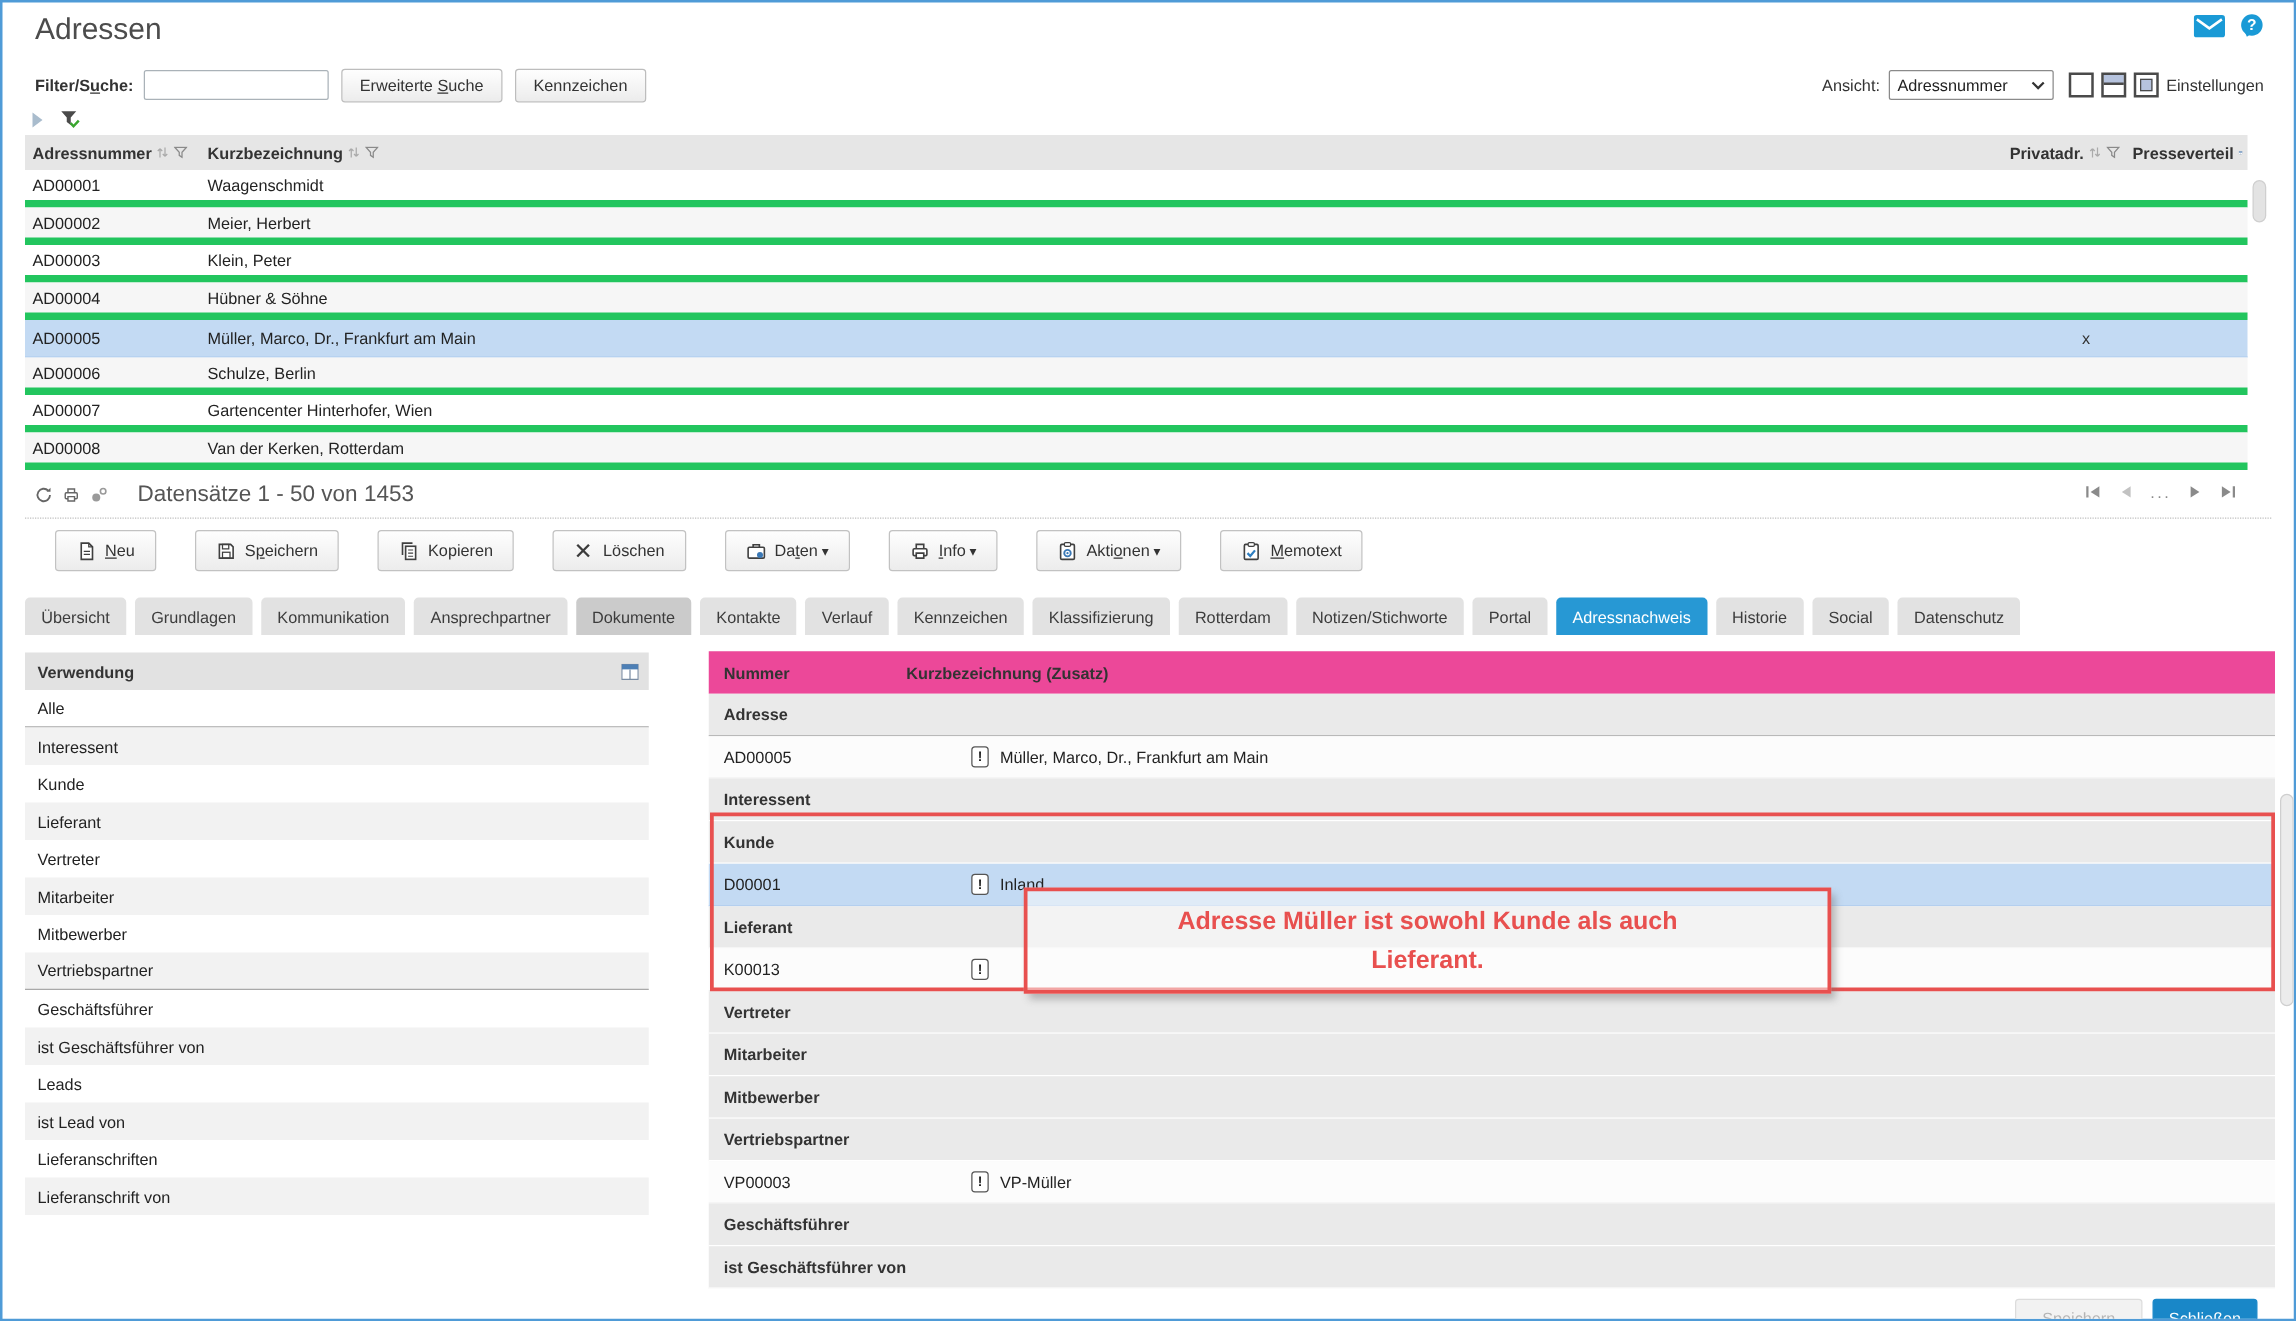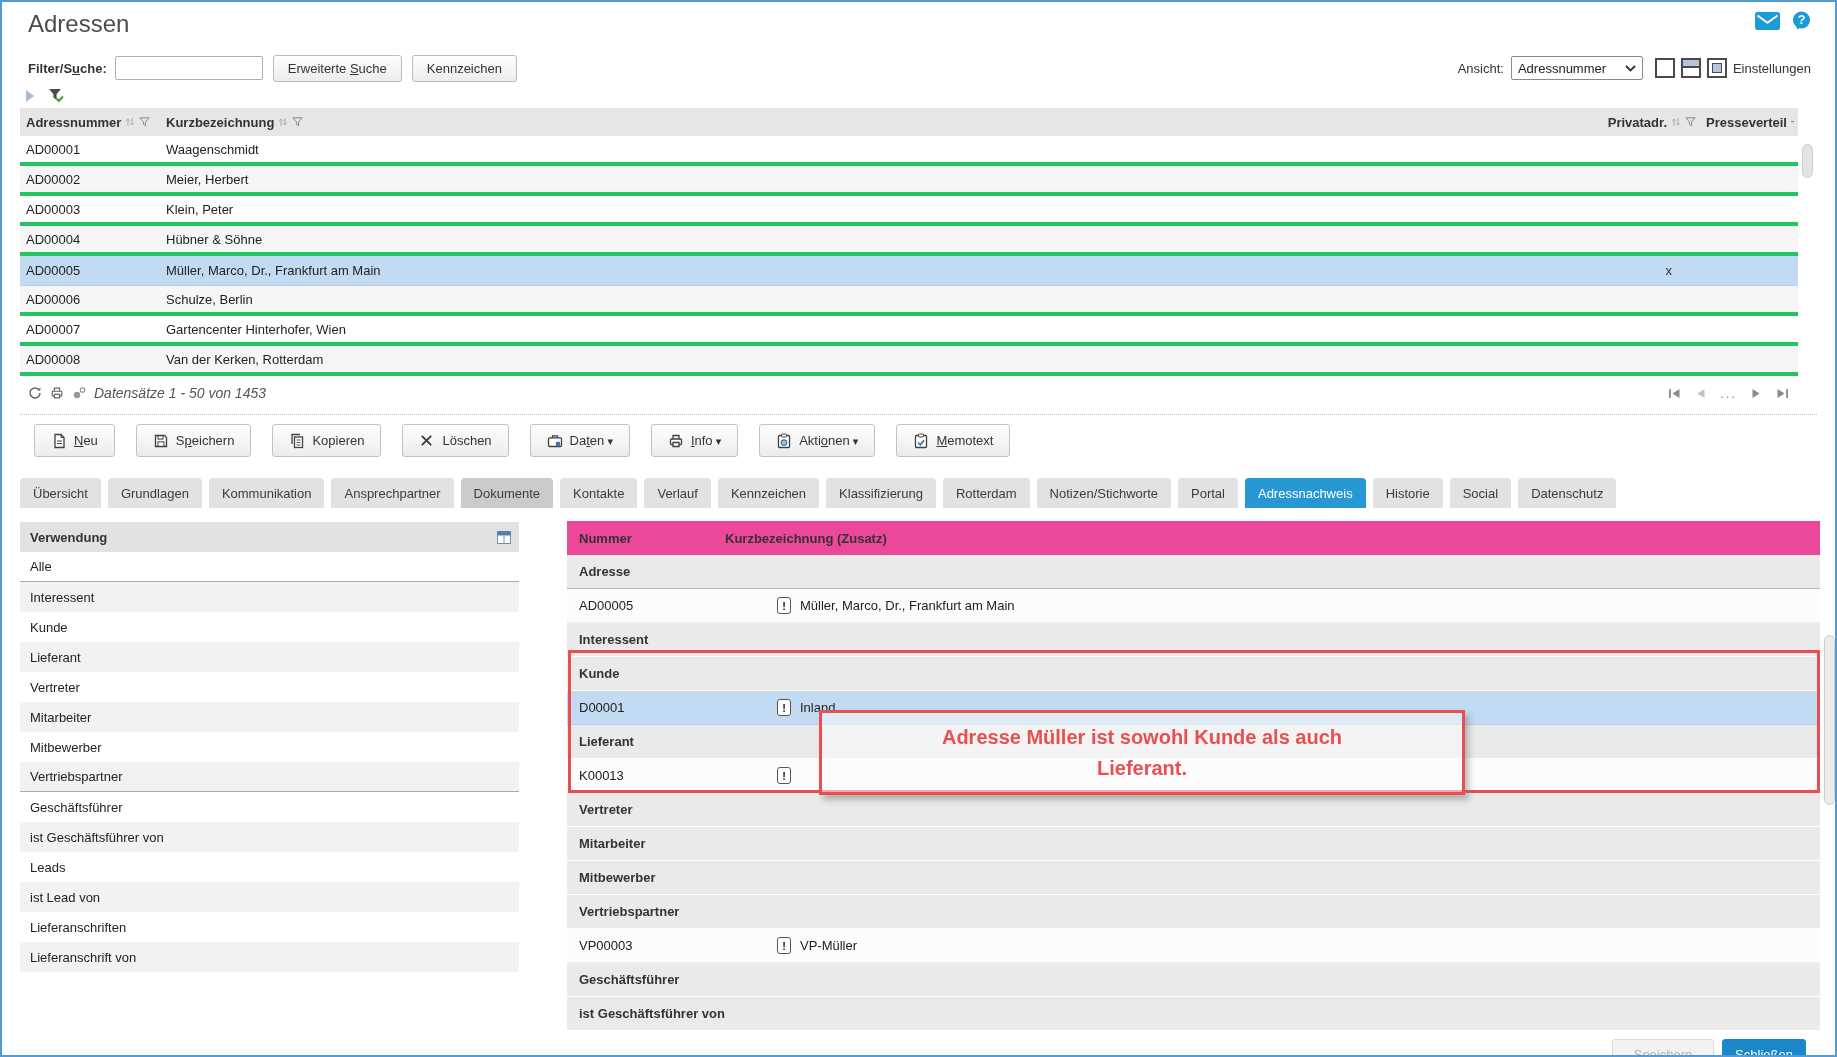--- a/index.html
+++ b/index.html
@@ -33,7 +33,7 @@
   .thead{display:grid;grid-template-columns:140px 1fr 115px 98px;height:28px;background:#e6e6e6;align-items:center;font-weight:bold;color:#333;}
   .thead .hc{display:flex;align-items:center;gap:4px;padding-left:6px;}
   .thead .hc.right{justify-content:flex-end;padding-right:4px;}
-  .trow{display:grid;grid-template-columns:140px 1fr 115px 98px;height:30px;align-items:center;border-bottom:4px solid #22c55e;cursor:pointer;}
+  .trow{display:grid;grid-template-columns:140px 1fr 115px 98px;height:30px;align-items:center;border-bottom:6px solid #22c55e;cursor:pointer;}
   .tbody .trow:nth-of-type(even){background:#f6f6f6;}
   .tbody .trow.selected{background:#c3daf3;border-bottom:1px solid #b4cfef;}
   .trow .cell{padding-left:6px;}

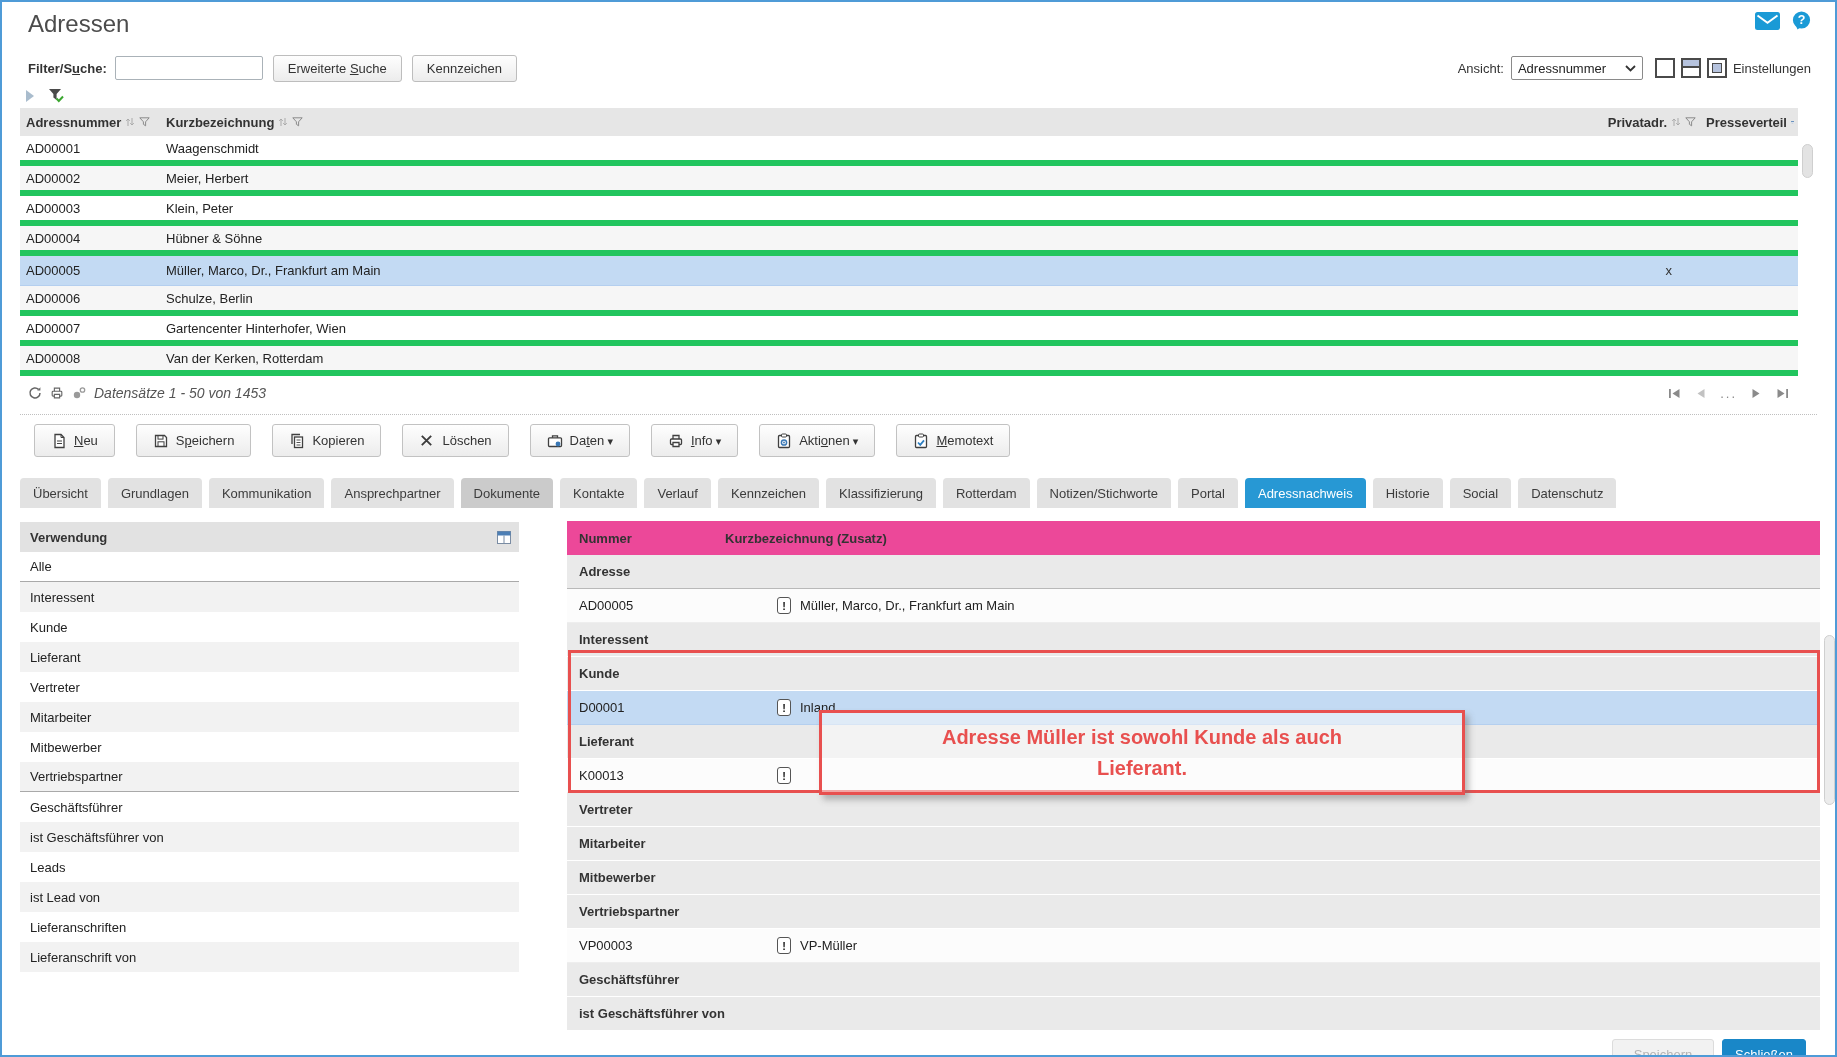--- a/index.html
+++ b/index.html
@@ -44,7 +44,7 @@
 
   
   .tfooter{position:absolute;left:26px;top:383px;display:flex;align-items:center;gap:8px;}
-  .tfooter .status{font-style:italic;color:#555;font-size:14px;}
+  .tfooter .status{color:#555;font-size:18px;margin-left:16px;}
   .pager{position:absolute;right:46px;top:386px;display:flex;align-items:center;gap:14px;color:#8a8a8a;}
   .pager span{cursor:pointer;line-height:10px;}
   .dotted-sep{position:absolute;left:18px;top:412px;width:1797px;border-top:1px dotted #bfbfbf;}

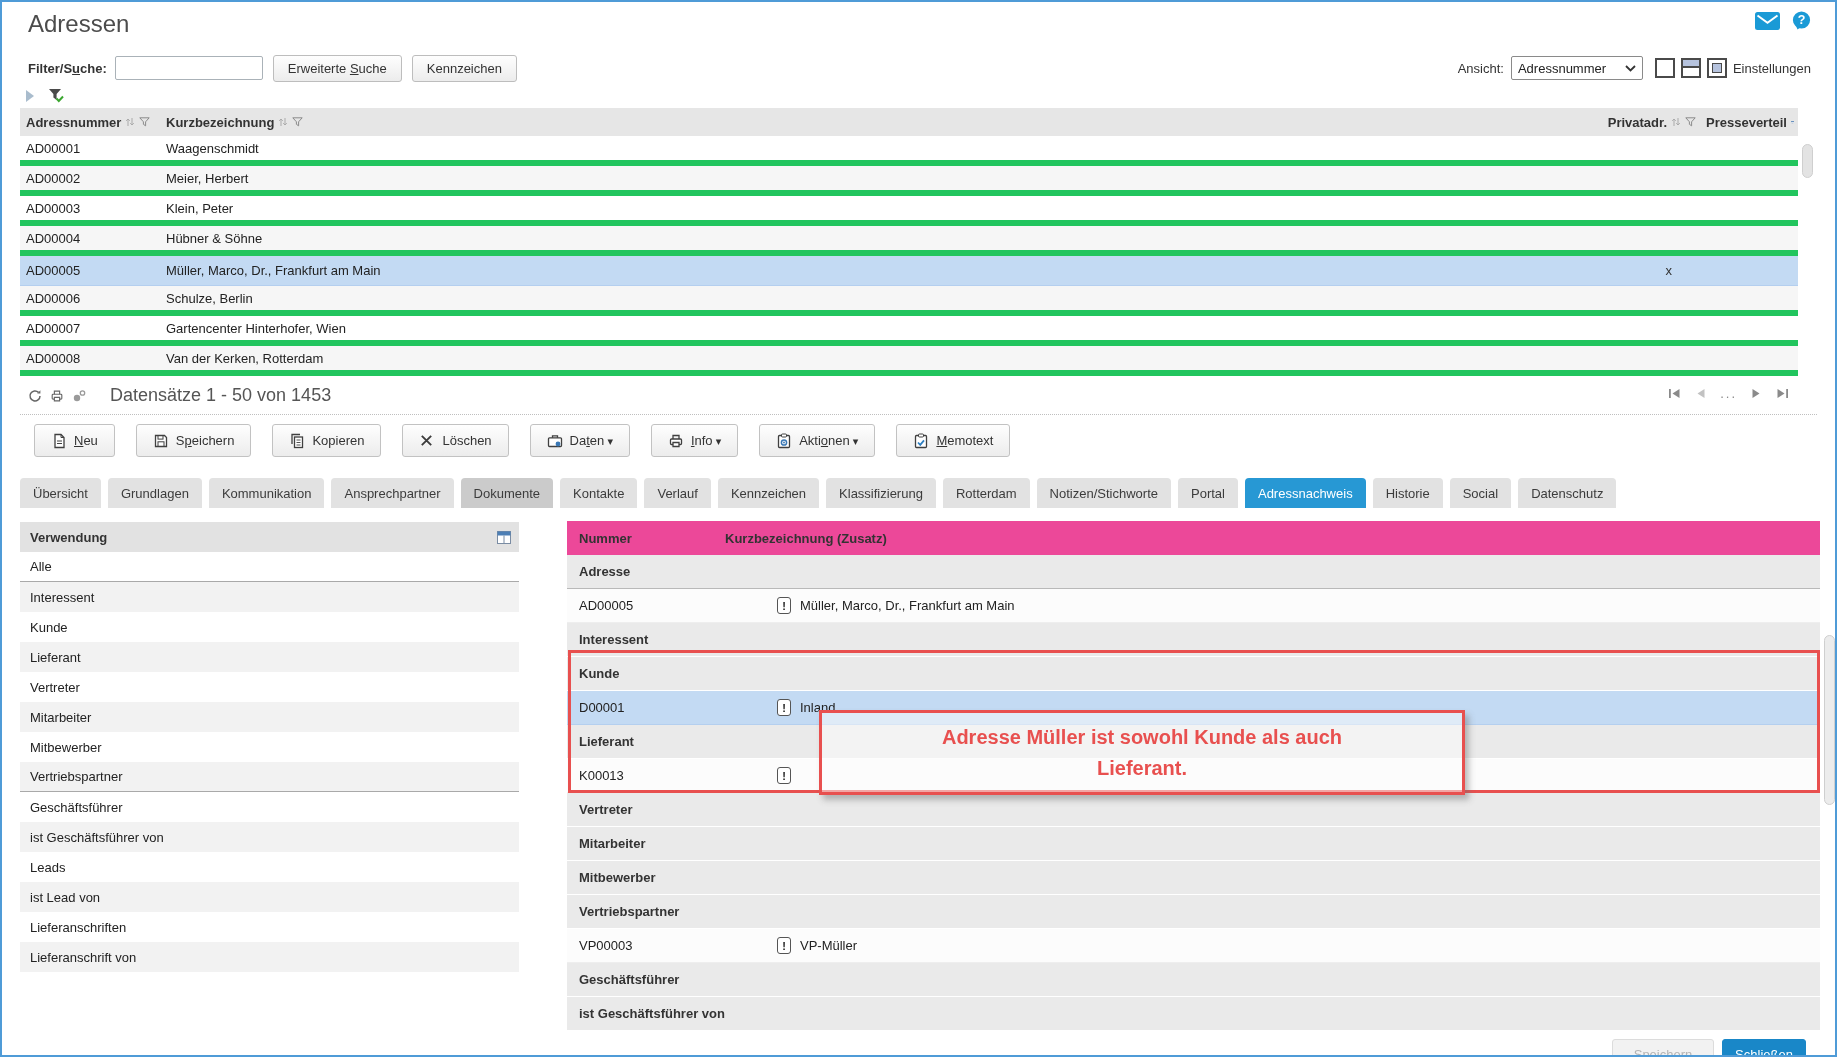--- a/index.html
+++ b/index.html
@@ -51,7 +51,7 @@
 
   
   .toolbar{position:absolute;left:24px;top:422px;display:flex;gap:13px;}
-  .toolbar .tbtn{height:33px;margin-left:8px;padding:0 16px;border-color:#c2c2c2;}
+  .toolbar .tbtn{height:33px;margin-left:18px;padding:0 16px;border-color:#c2c2c2;}
   .tbtn.dropdown .lbl::after{content:" ▾";font-size:11px;color:#333;}
   .ticon{display:inline-flex;width:16px;height:16px;}
 

